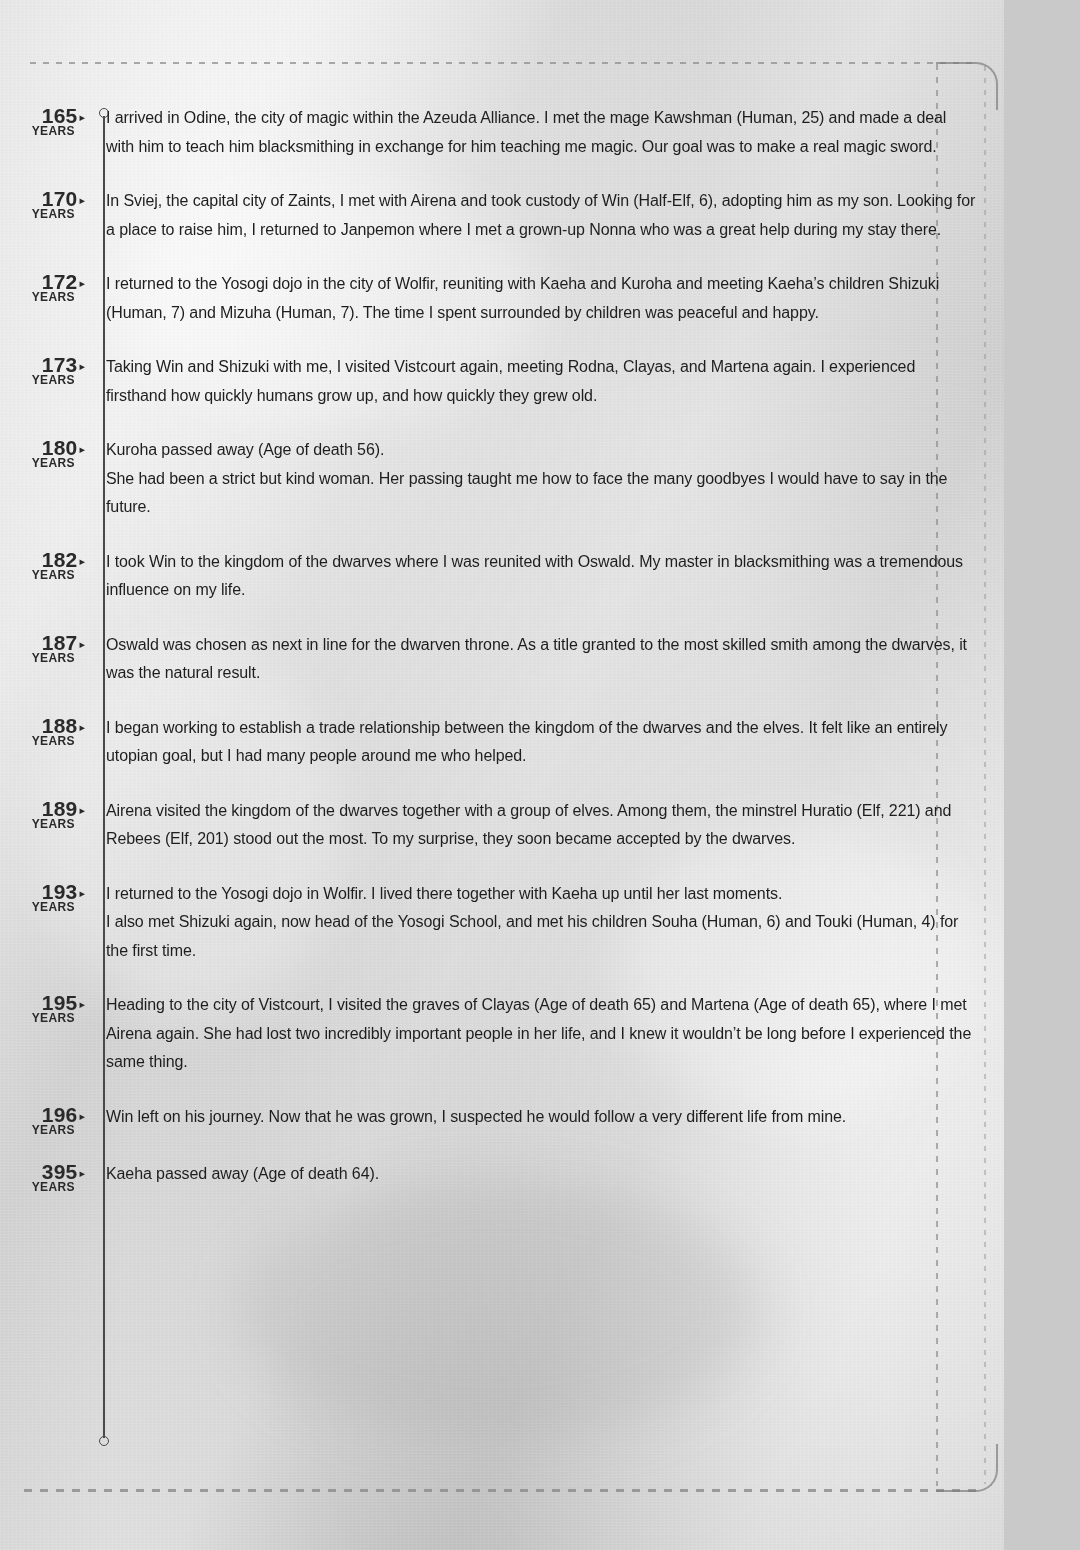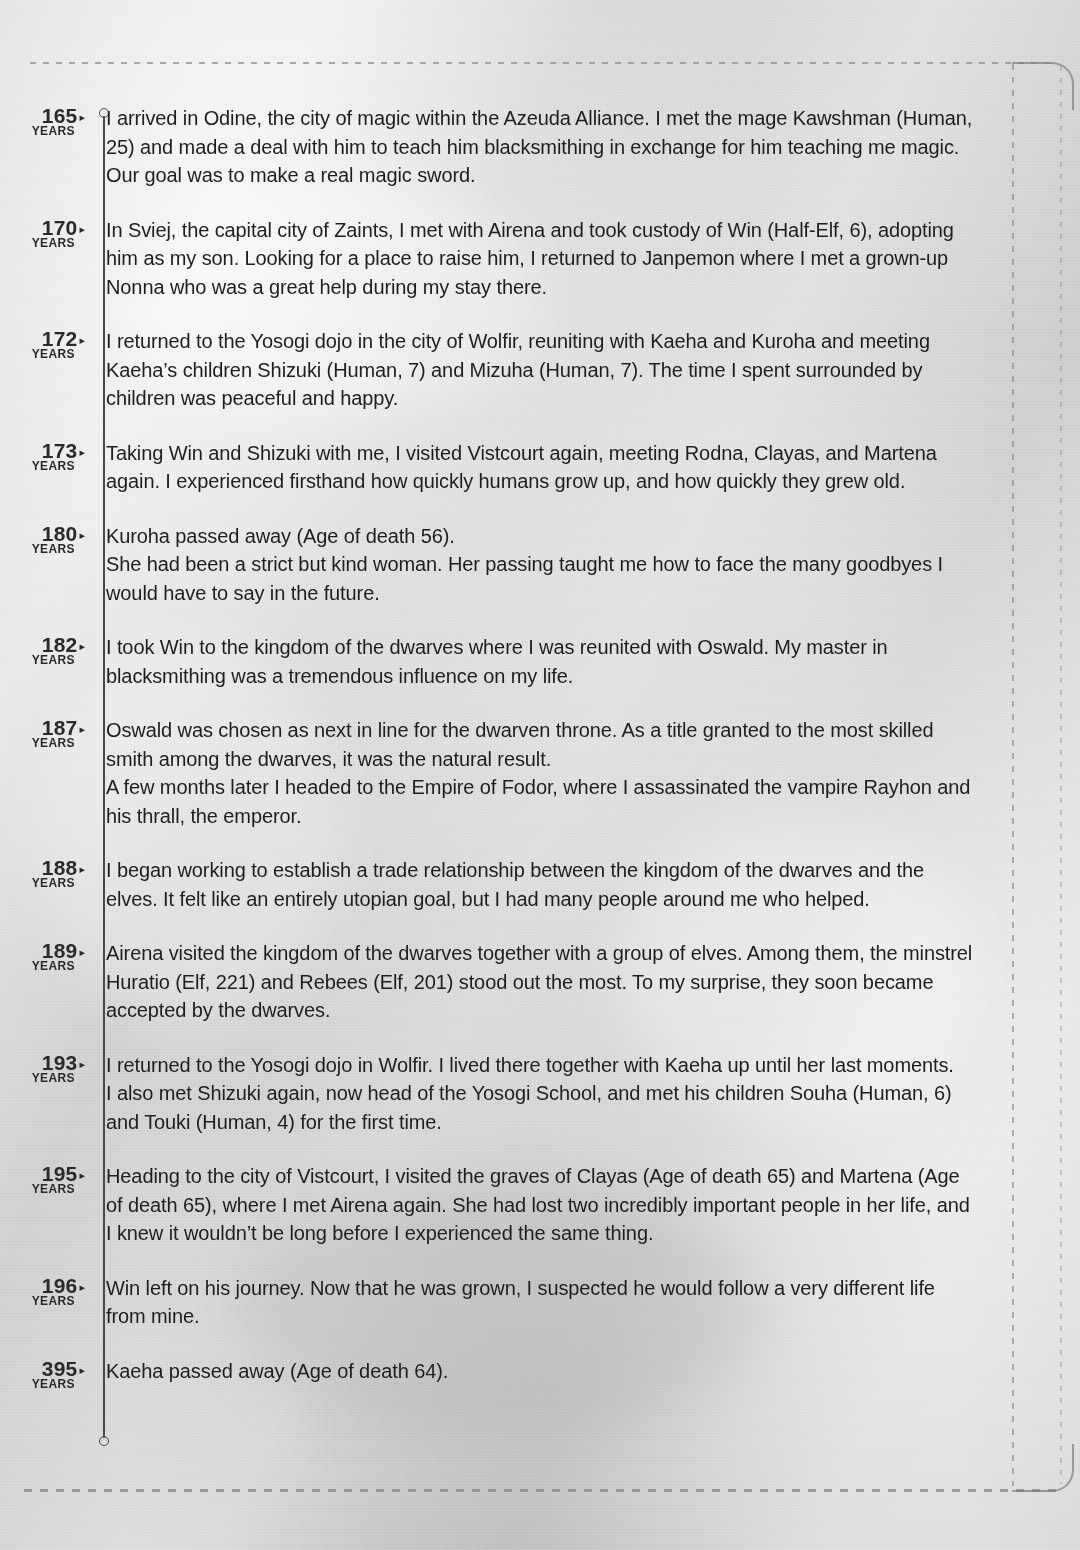--- a/index.html
+++ b/index.html
@@ -17,7 +17,7 @@
   
   .page {
     position: relative;
-    width: 1080px;
+    width: 1004px;
     height: 1550px;
     background:
       radial-gradient(ellipse at 20% 12%, rgba(255,255,255,0.75) 0%, rgba(255,255,255,0) 45%),

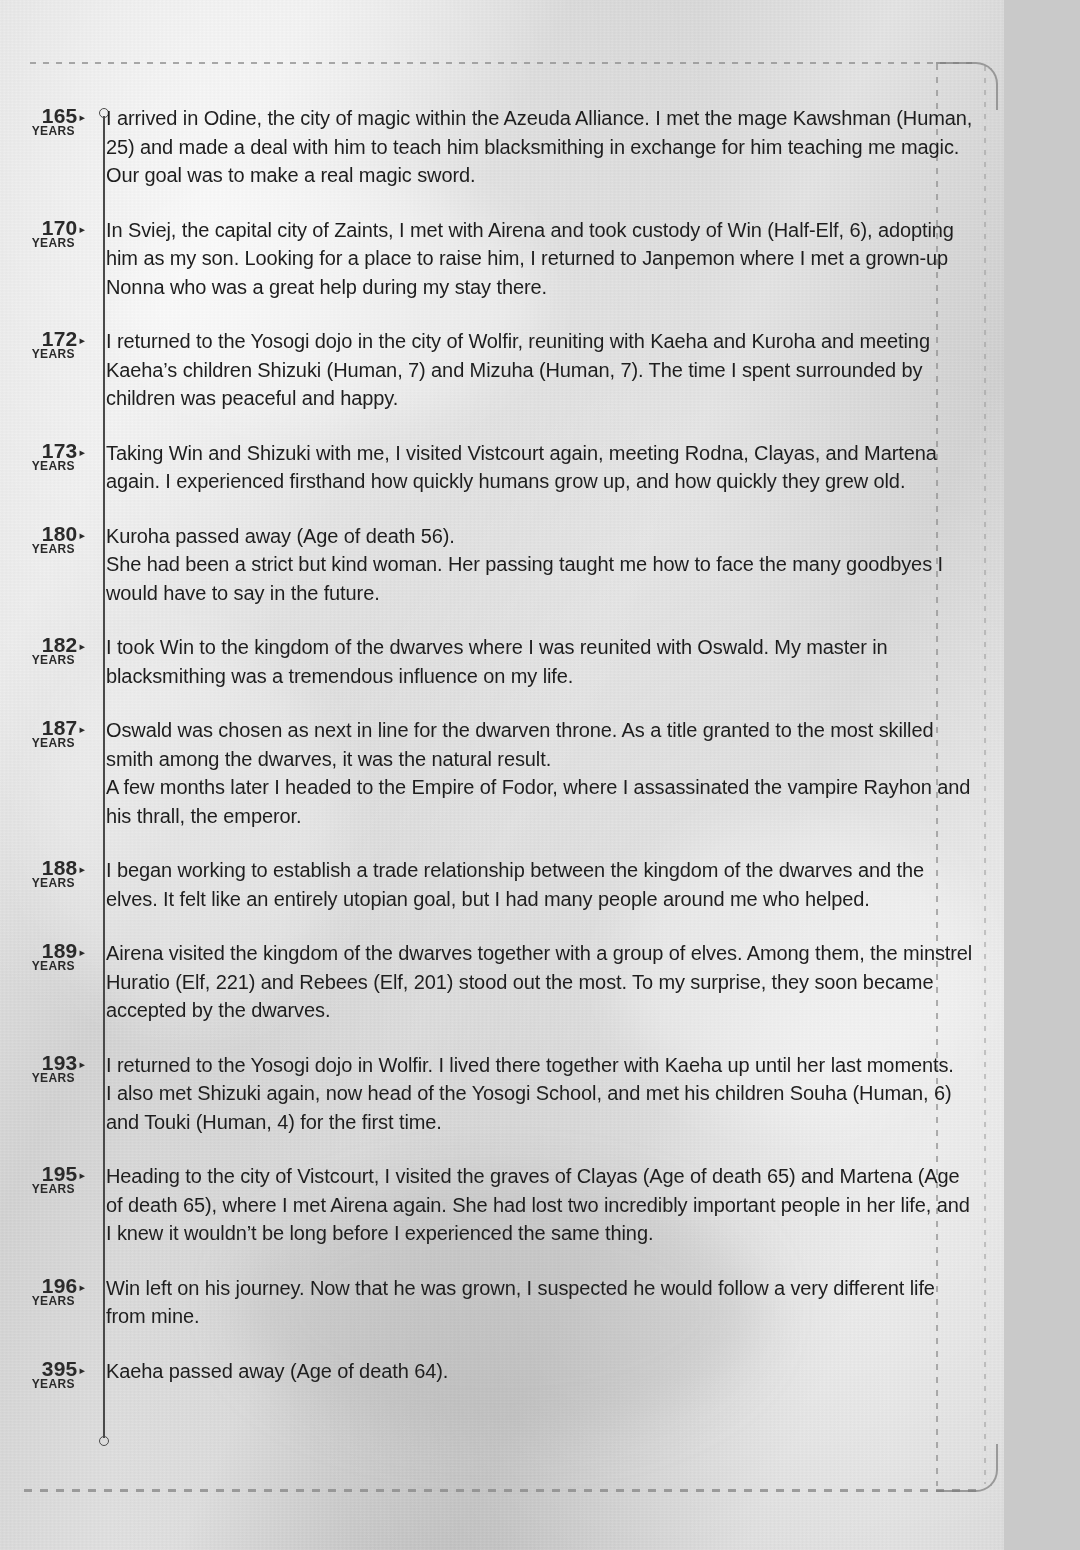--- a/index.html
+++ b/index.html
@@ -161,7 +161,7 @@
     flex: 1 1 auto;
     padding-left: 12px;
     padding-right: 104px;
-    font-size: 20px;
+    font-size: 16px;
     line-height: 28.5px;
     color: #1e1e1e;
     letter-spacing: -0.1px;

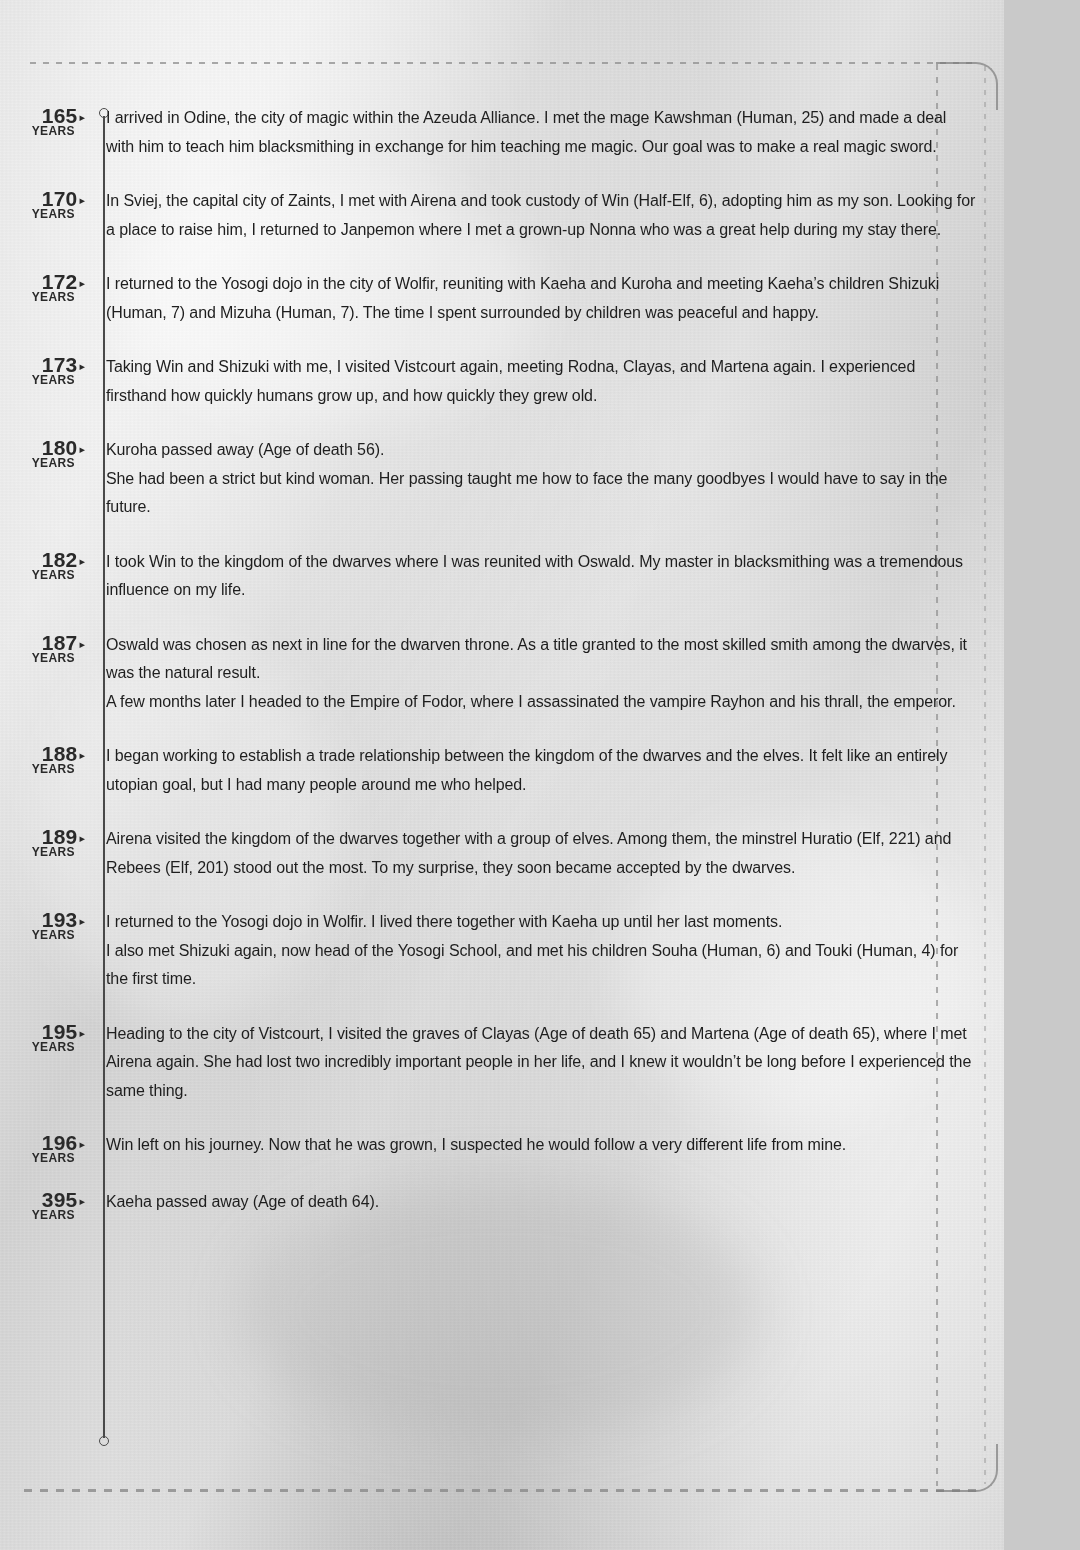--- a/index.html
+++ b/index.html
@@ -234,7 +234,6 @@
         <div class="entry-label"><span class="entry-year">187</span><span class="entry-arrow">▸</span><span class="entry-unit">YEARS</span></div>
         <div class="entry-text">
           <p>Oswald was chosen as next in line for the dwarven throne. As a title granted to the most skilled smith among the dwarves, it was the natural result.</p>
-          <p>A few months later I headed to the Empire of Fodor, where I assassinated the vampire Rayhon and his thrall, the emperor.</p>
         </div>
       </div>
       <div class="entry">

